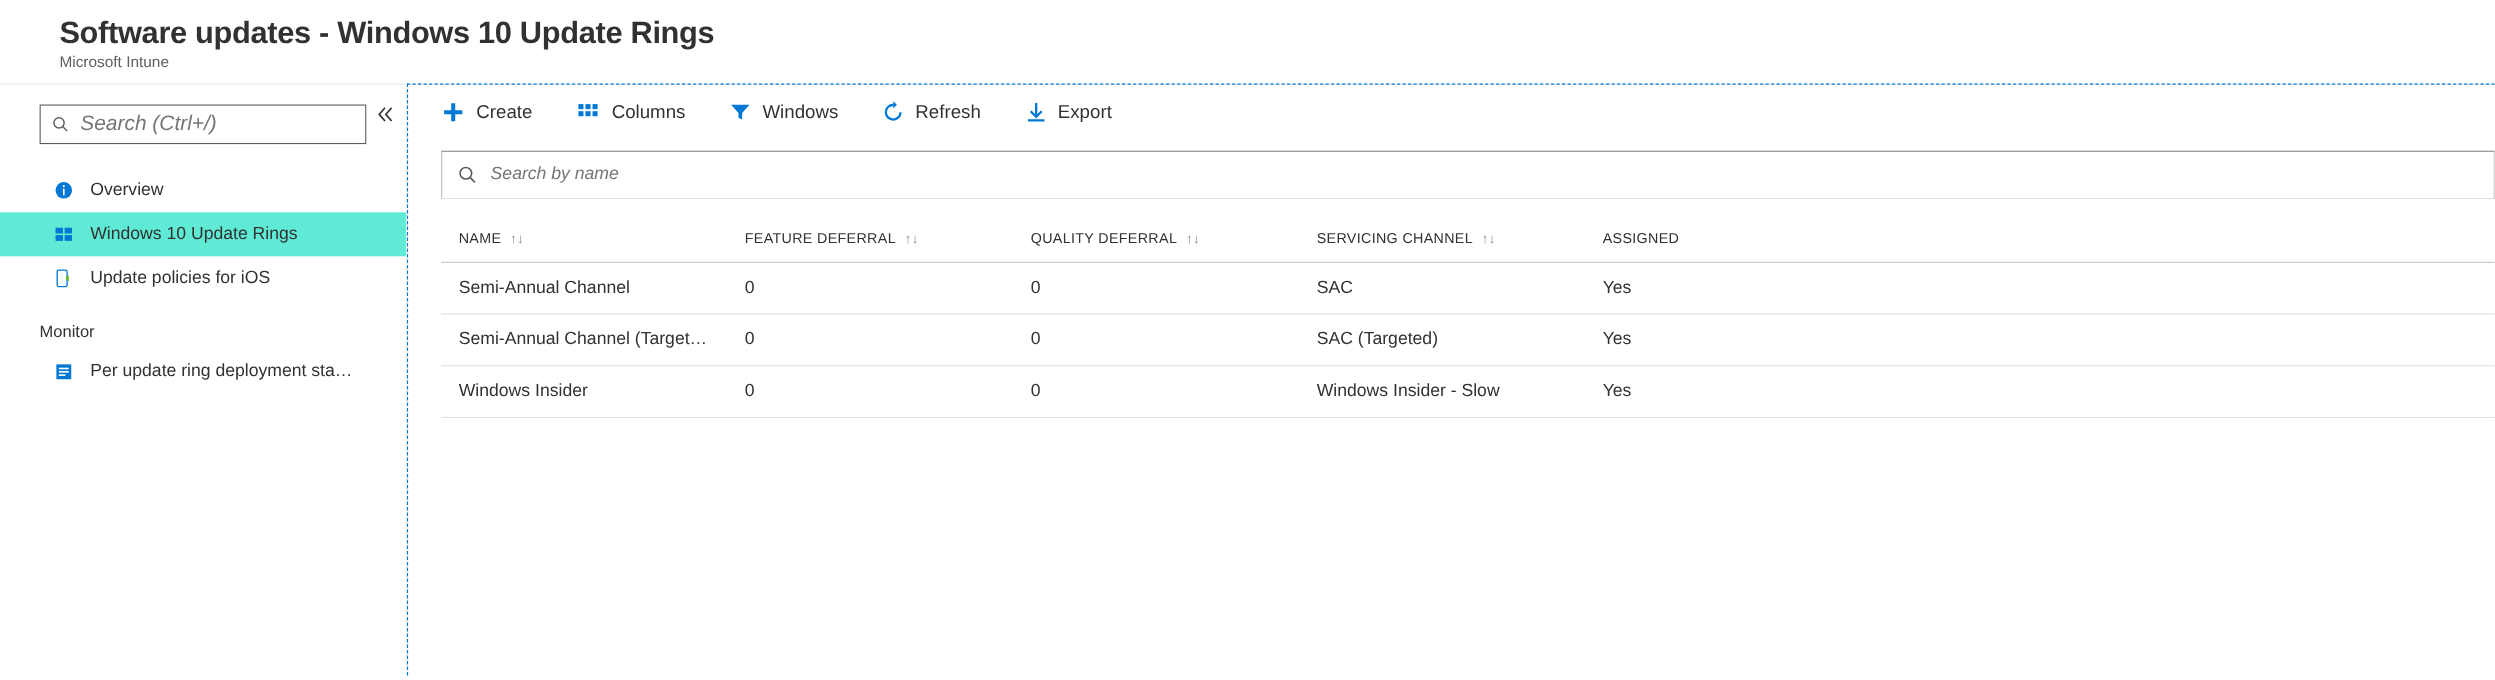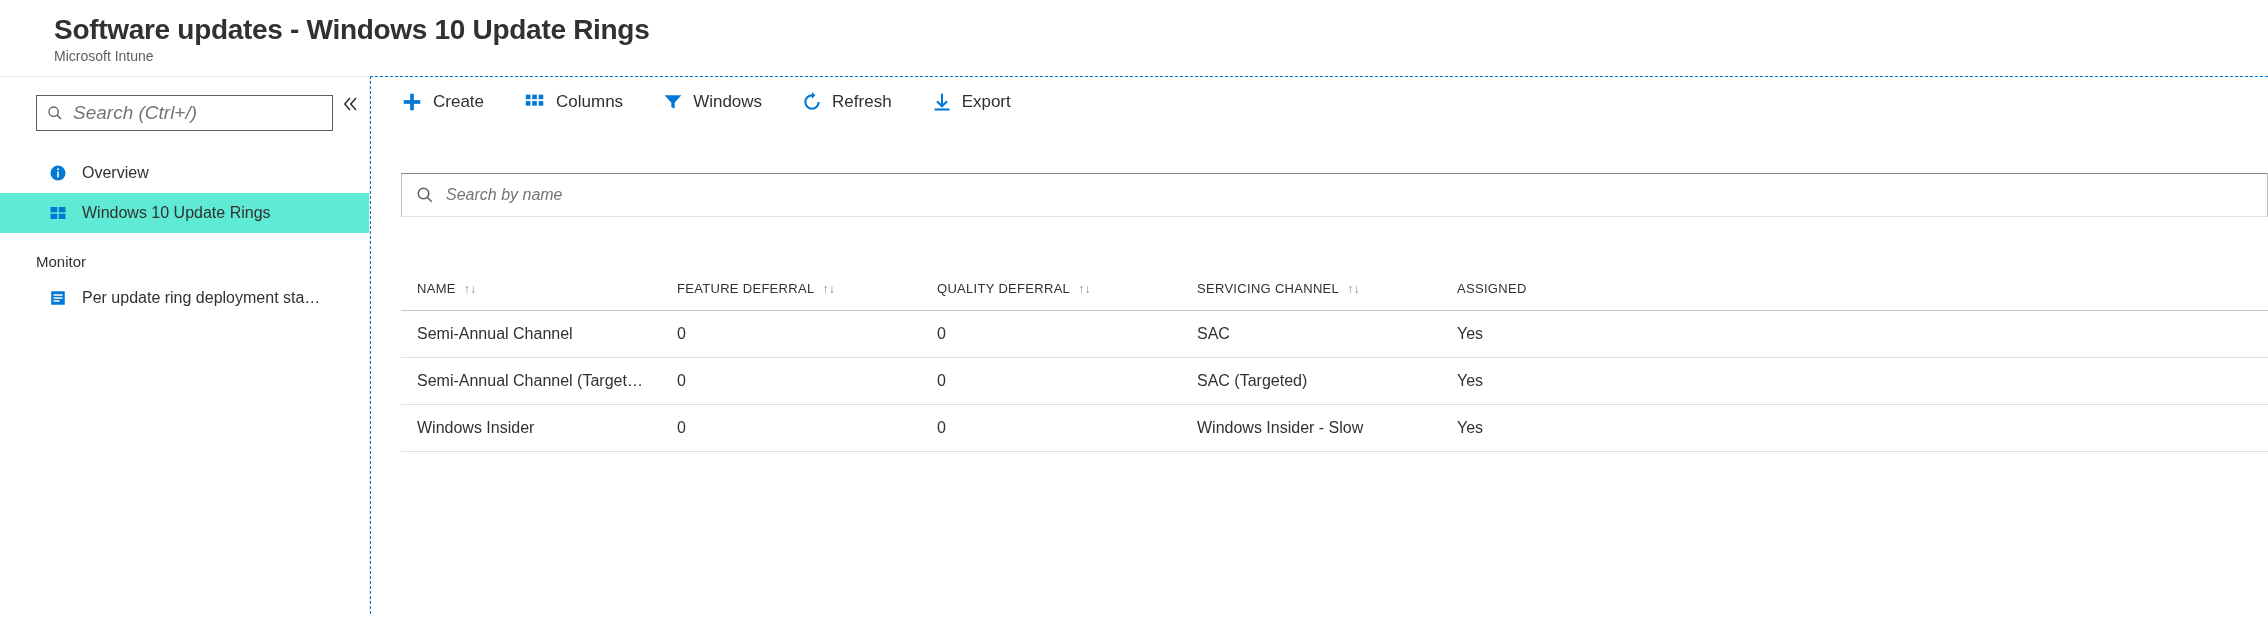--- a/index.html
+++ b/index.html
@@ -102,7 +102,6 @@
     display: flex;
     flex-direction: column;
     min-width: 0;
-    gap: 36px;
   }
   .toolbar {
     display: flex;

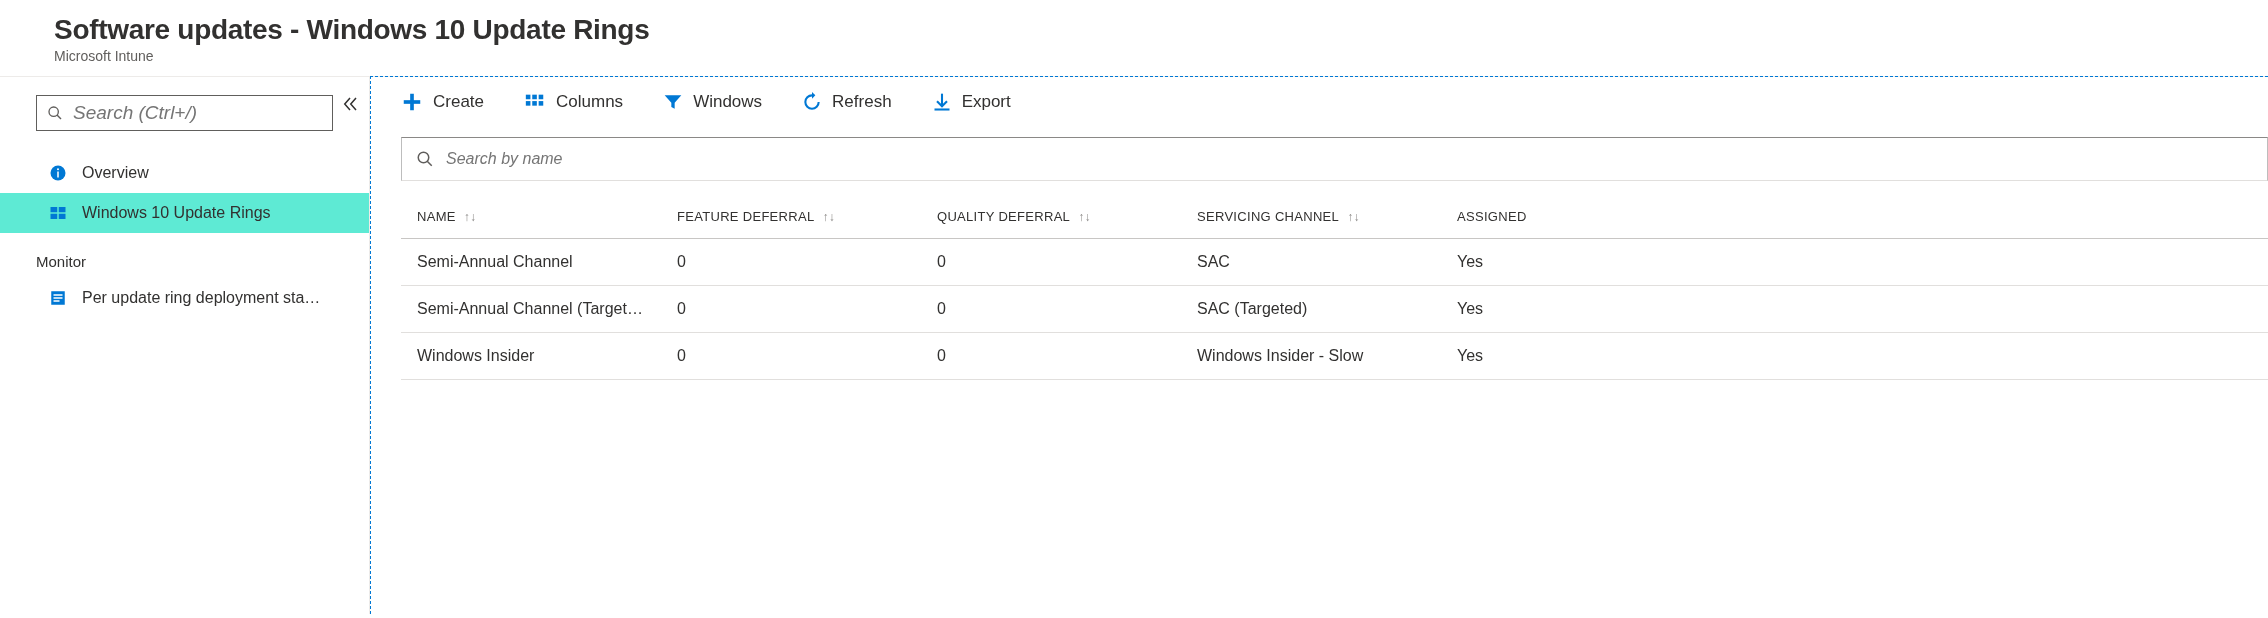--- a/index.html
+++ b/index.html
@@ -230,6 +230,15 @@
       <span class="label">Windows 10 Update Rings</span>
     </div>
 
+    <div class="nav-item">
+      <span class="icon-slot">
+        <svg width="18" height="18" viewBox="0 0 24 24">
+            <rect x="4" y="2" width="12" height="20" rx="2" fill="none" stroke="#0078d4" stroke-width="1.6"></rect>
+            <path d="M14 12 l4 -4 v8 z" fill="#6bb700"></path>
+          </svg>
+      </span>
+      <span class="label">Update policies for iOS</span>
+    </div>
 
     <div class="nav-group-title">Monitor</div>
 

